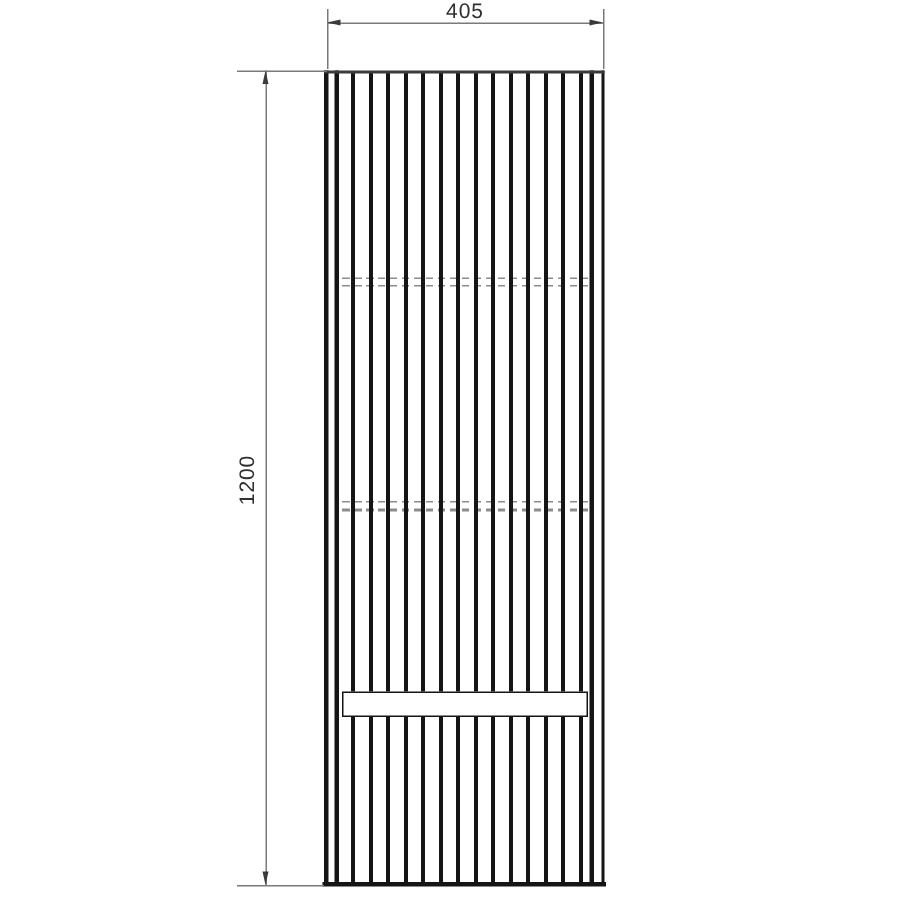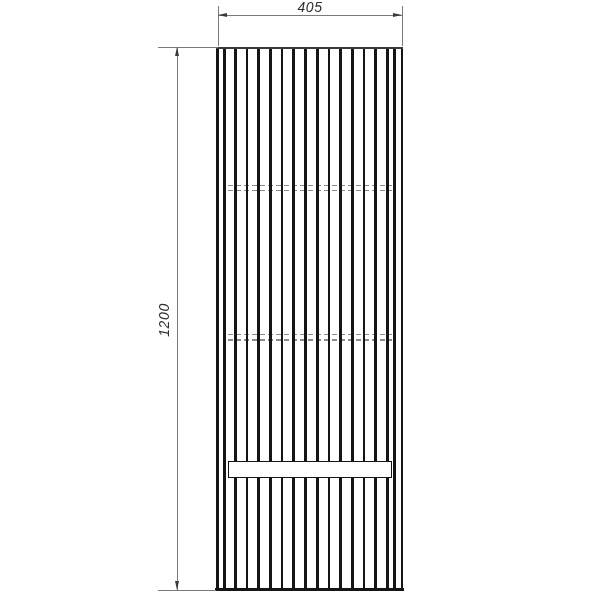--- a/index.html
+++ b/index.html
@@ -63,7 +63,7 @@
 </head>
 <body>
 
-<div class="abs" style="left:0;top:0;width:532px;height:600px;font-style:italic;">
+<div class="abs" style="left:0;top:0;width:532px;height:600px;">
 
   <div class="abs slats"></div>
 

